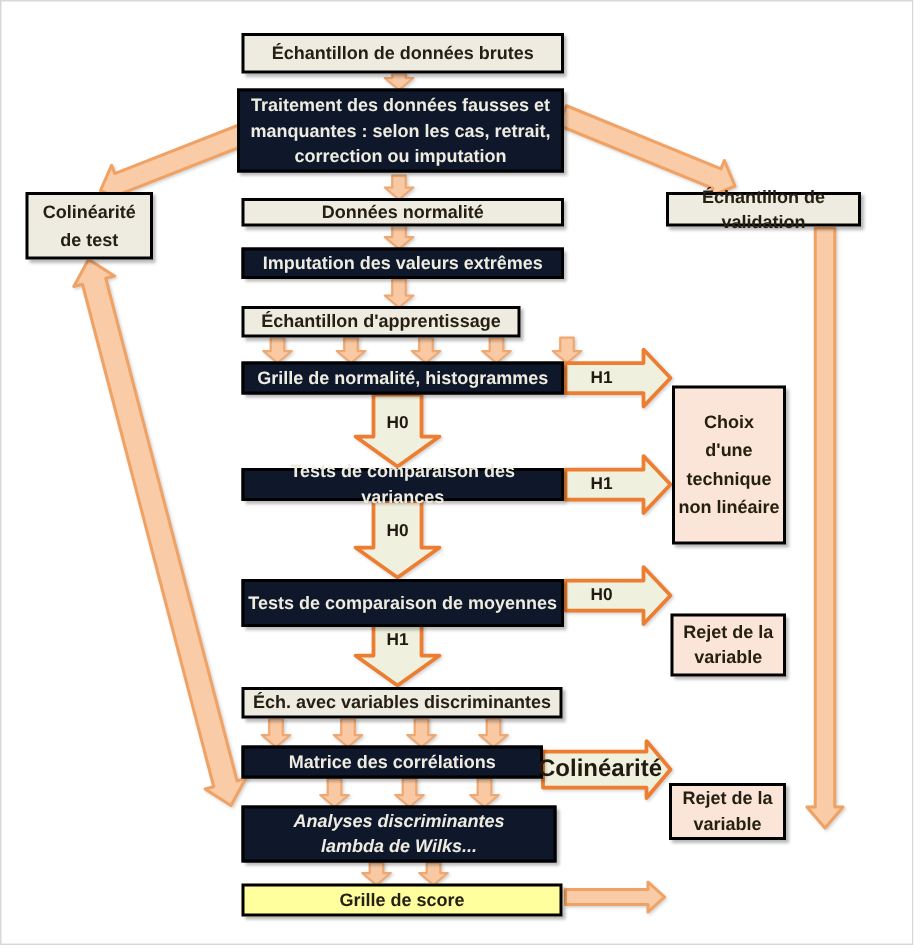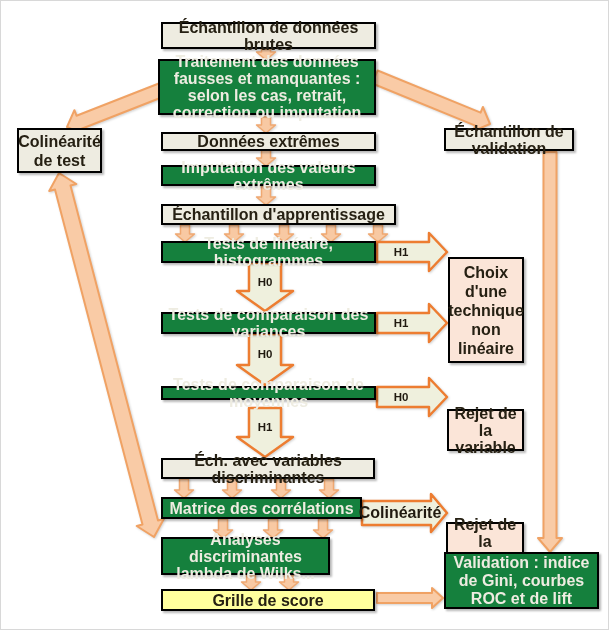--- a/index.html
+++ b/index.html
@@ -14,7 +14,7 @@
   .node{
     position:absolute;box-sizing:border-box;
     display:flex;align-items:center;justify-content:center;text-align:center;
-    border:2px solid #000;font-weight:bold;font-size:16px;line-height:17px;
+    border:2px solid #000;font-weight:bold;font-size:12px;line-height:17px;
     box-shadow:2px 2px 2px rgba(0,0,0,.28);
     padding:0 2px;
   }

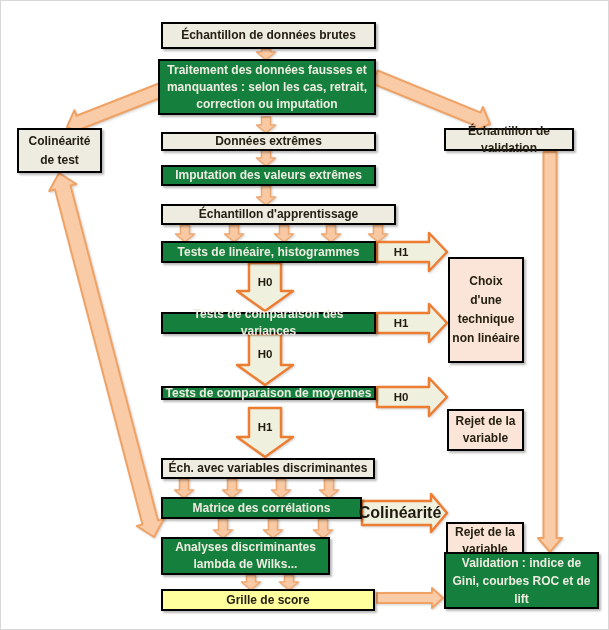--- a/index.html
+++ b/index.html
@@ -19,7 +19,7 @@
     padding:0 2px;
   }
   .box-cream{background:#eeece1;color:#262013;}
-  .box-dark{background:#15803d;color:#eeece1;}
+  .box-dark{background:#0f172a;color:#eeece1;}
   .box-pink{background:#fbe5d8;color:#262013;margin-top:25px;}
   .box-yellow{background:#ffff9e;color:#262013;}
   .arrow-label{

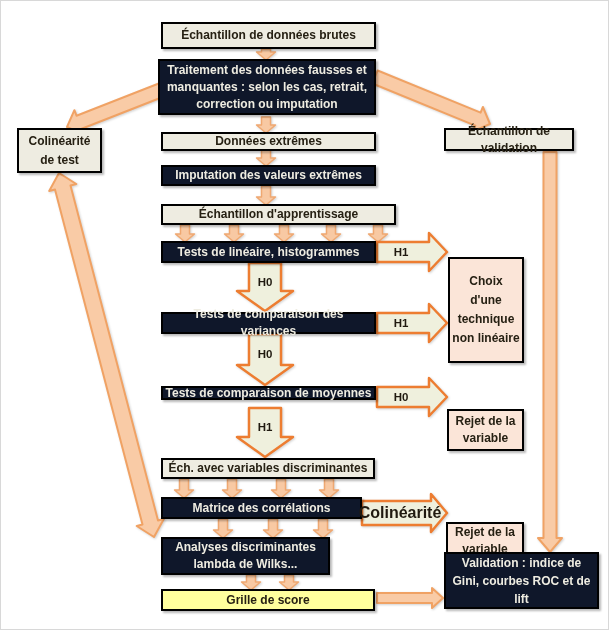--- a/index.html
+++ b/index.html
@@ -74,7 +74,7 @@
   </div>
 
   <div class="node box-cream" style="left:160px;top:131px;width:215px;height:19px;">
-    <span>Données extrêmes</span>
+    <span>Données normalité</span>
   </div>
 
   <div class="node box-dark" style="left:160px;top:164px;width:215px;height:21px;">

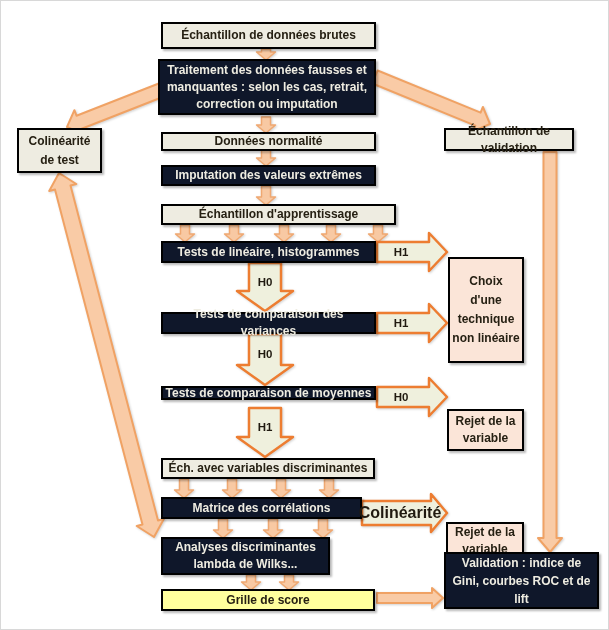--- a/index.html
+++ b/index.html
@@ -81,7 +81,7 @@
     <span>Imputation des valeurs extrêmes</span>
   </div>
 
-  <div class="node box-cream" style="left:160px;top:203px;width:235px;height:21px;">
+  <div class="node box-cream" style="left:160px;top:203px;width:186px;height:21px;">
     <span>Échantillon d'apprentissage</span>
   </div>
 

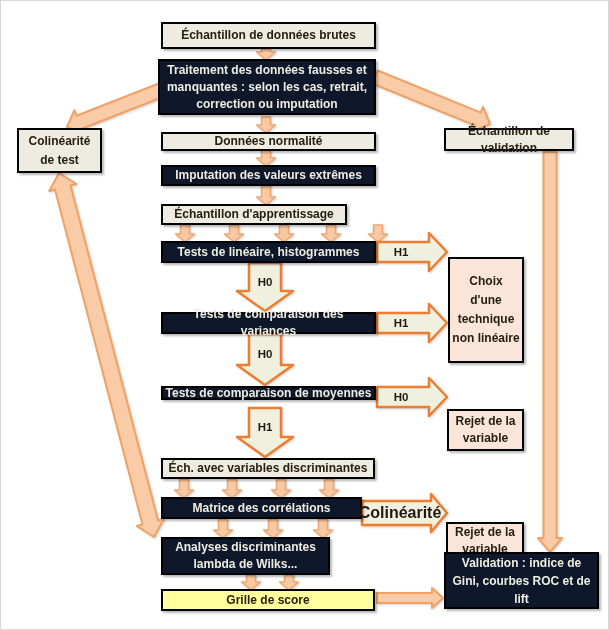--- a/index.html
+++ b/index.html
@@ -86,7 +86,7 @@
   </div>
 
   <div class="node box-dark" style="left:160px;top:240px;width:215px;height:22px;">
-    <span>Tests de linéaire, histogrammes</span>
+    <span>Grille de normalité, histogrammes</span>
   </div>
 
   <div class="node box-dark" style="left:160px;top:311px;width:215px;height:22px;">

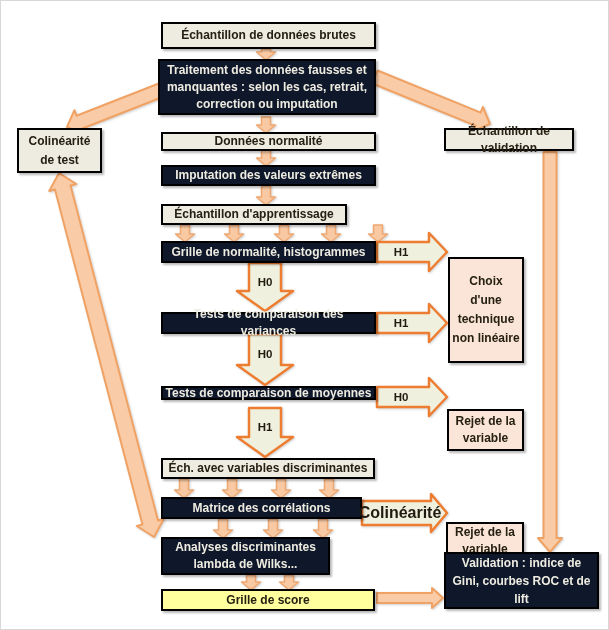--- a/index.html
+++ b/index.html
@@ -93,7 +93,7 @@
     <span>Tests de comparaison des variances</span>
   </div>
 
-  <div class="node box-dark" style="left:160px;top:385px;width:215px;height:14px;">
+  <div class="node box-dark" style="left:160px;top:385px;width:215px;height:32px;">
     <span>Tests de comparaison de moyennes</span>
   </div>
 

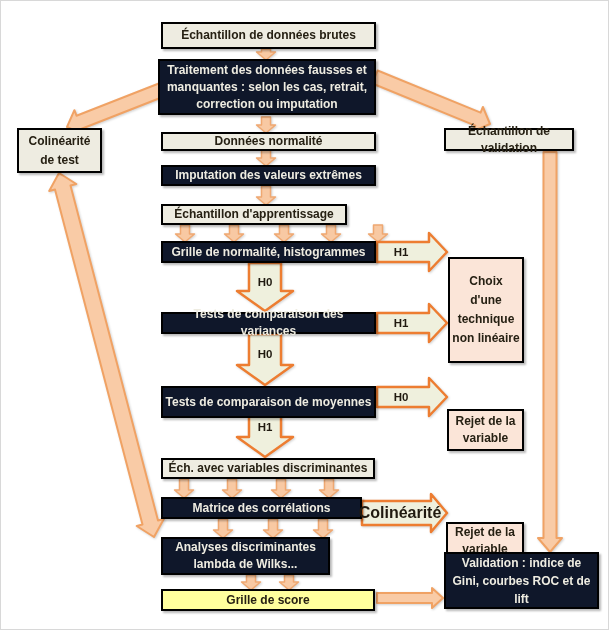--- a/index.html
+++ b/index.html
@@ -105,7 +105,7 @@
     <span>Matrice des corrélations</span>
   </div>
 
-  <div class="node box-dark" style="left:160px;top:536px;width:169px;height:38px;flex-direction:column;">
+  <div class="node box-dark" style="left:160px;top:536px;width:210px;height:38px;flex-direction:column;font-style:italic;">
     <div>Analyses discriminantes</div>
     <div>lambda de Wilks...</div>
   </div>

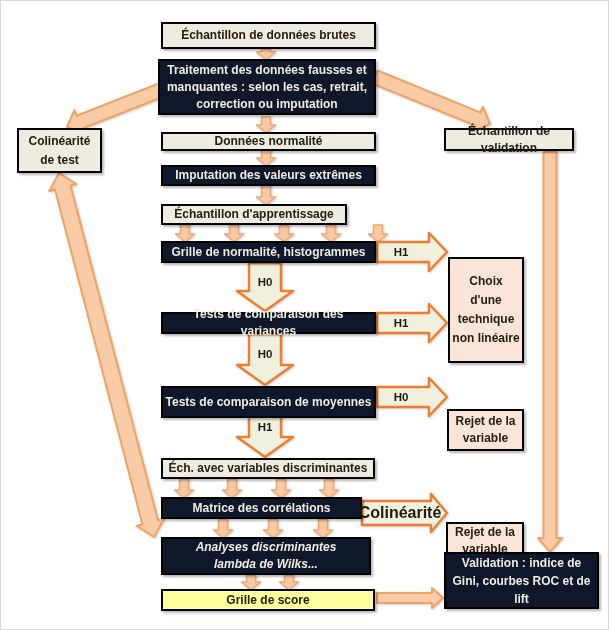--- a/index.html
+++ b/index.html
@@ -134,9 +134,6 @@
     <span>Rejet de la variable</span>
   </div>
 
-  <div class="node box-dark" style="left:443px;top:551px;width:155px;height:57px;line-height:18px;">
-    <span>Validation : indice de Gini, courbes ROC et de lift</span>
-  </div>
 
   <div class="arrow-label" style="left:400px;top:251px;">H1</div>
   <div class="arrow-label" style="left:264px;top:281px;">H0</div>

